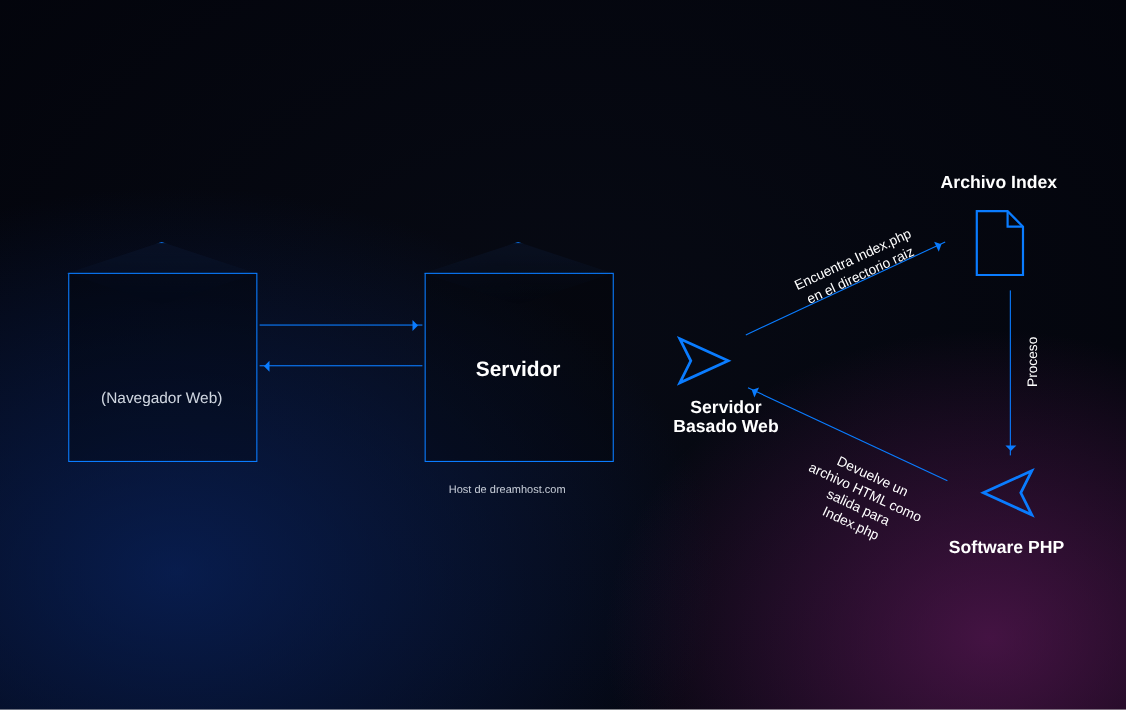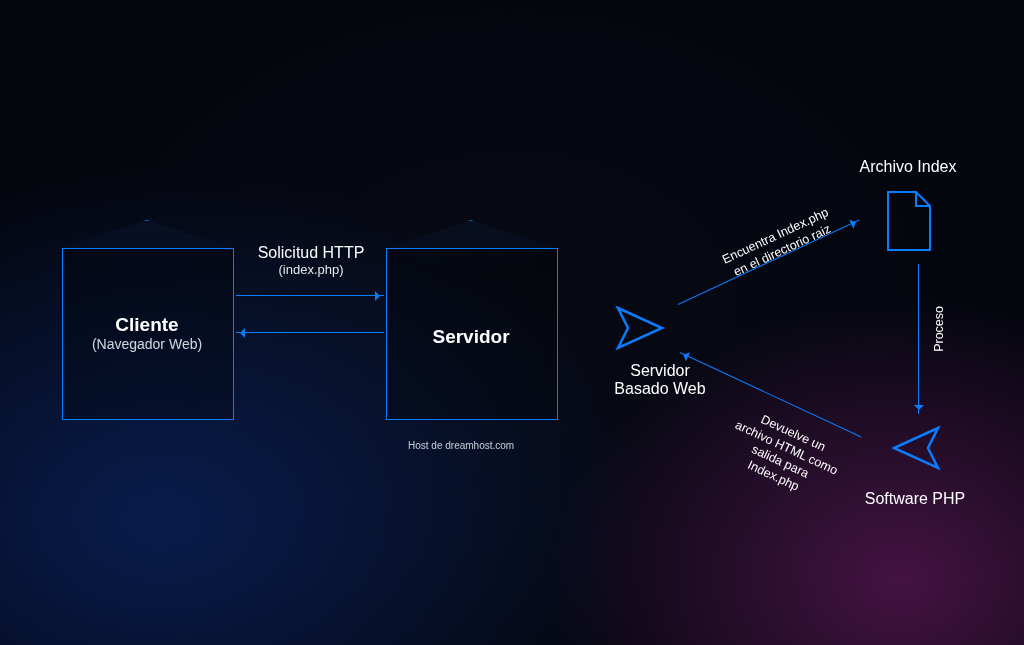--- a/index.html
+++ b/index.html
@@ -94,7 +94,7 @@
     color: var(--white);
     text-align: center;
   }
-  .lbl .t { font-weight: 400; font-size: 16px; }
+  .lbl .t { font-weight: 700; font-size: 16px; }
   .lbl .s { font-size: 13px; opacity: 0.9; }
 
   .caption {

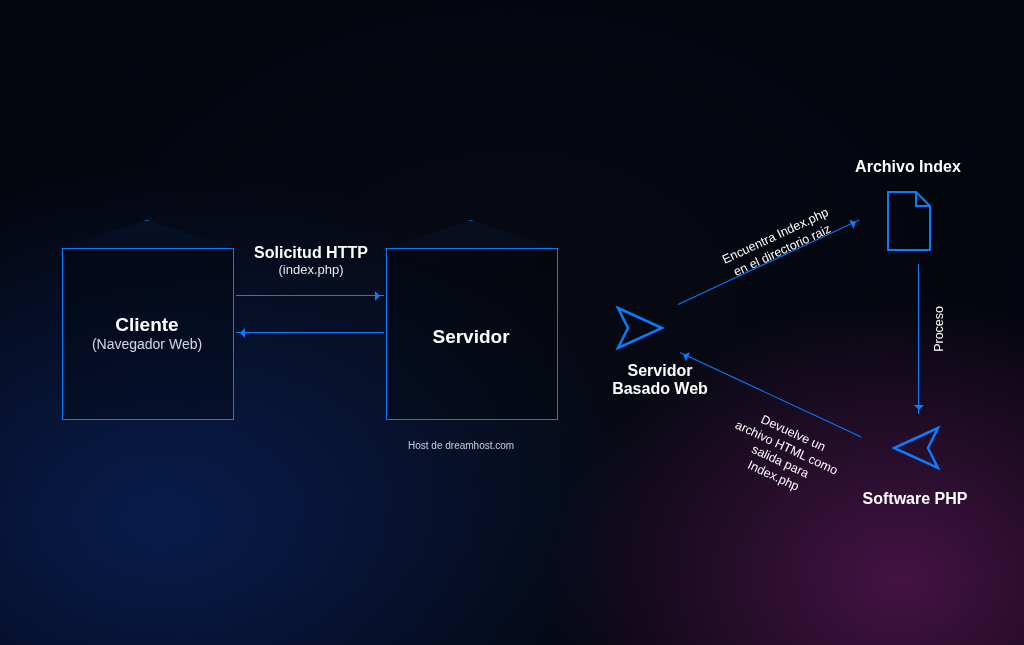--- a/index.html
+++ b/index.html
@@ -218,10 +218,6 @@
   </div>
   <div class="caption" style="left:408px; top:440px;">Host de dreamhost.com</div>
 
-  <div class="lbl" style="left:246px; top:244px; width:130px;">
-    <div class="t">Solicitud HTTP</div>
-    <div class="s">(index.php)</div>
-  </div>
 
   <div class="harrow" style="left:236px; top:295px; width:148px;"></div>
 

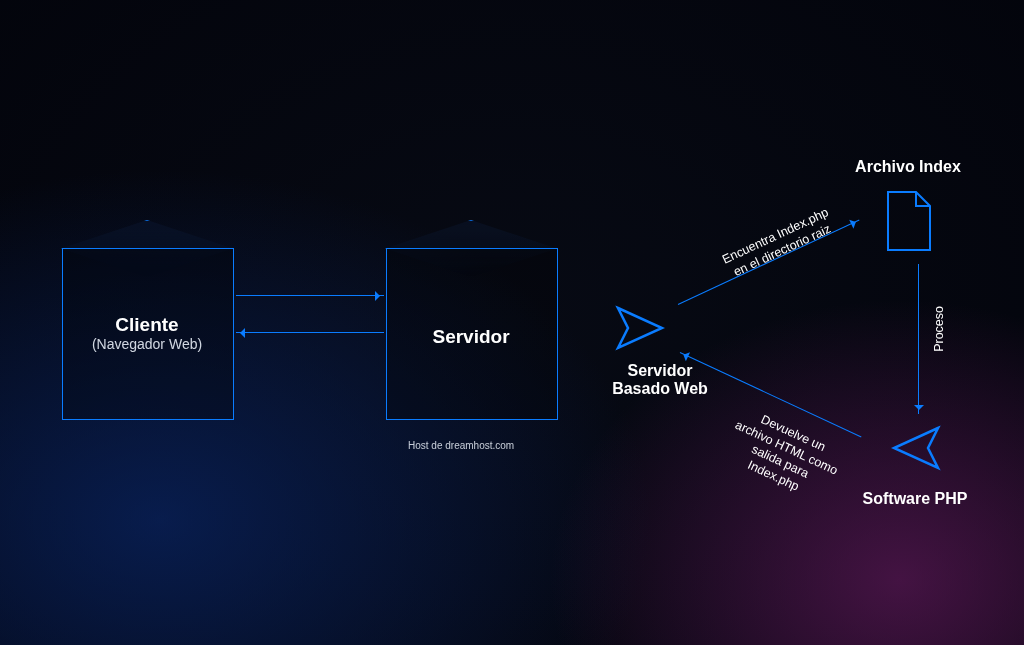--- a/index.html
+++ b/index.html
@@ -204,7 +204,6 @@
     <div class="top"></div>
     <div class="front"></div>
     <div class="label">
-      <div class="t">Cliente</div>
       <div class="s">(Navegador Web)</div>
     </div>
   </div>

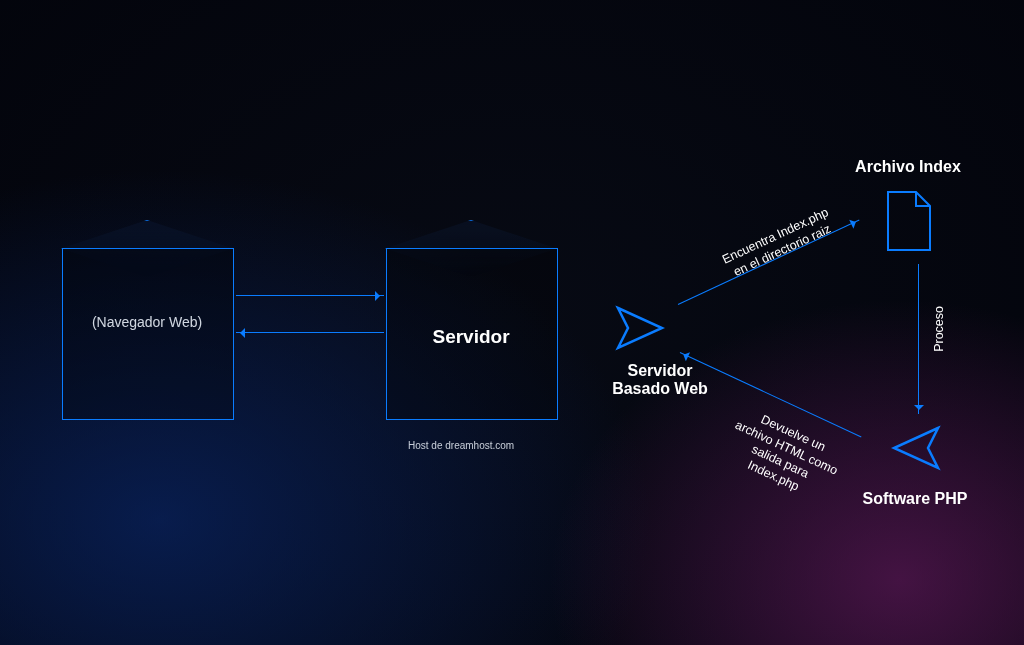--- a/index.html
+++ b/index.html
@@ -86,6 +86,7 @@
     font-size: 14px;
     color: var(--softwhite);
     opacity: 0.9;
+    margin-top: 39px;
   }
 
   

